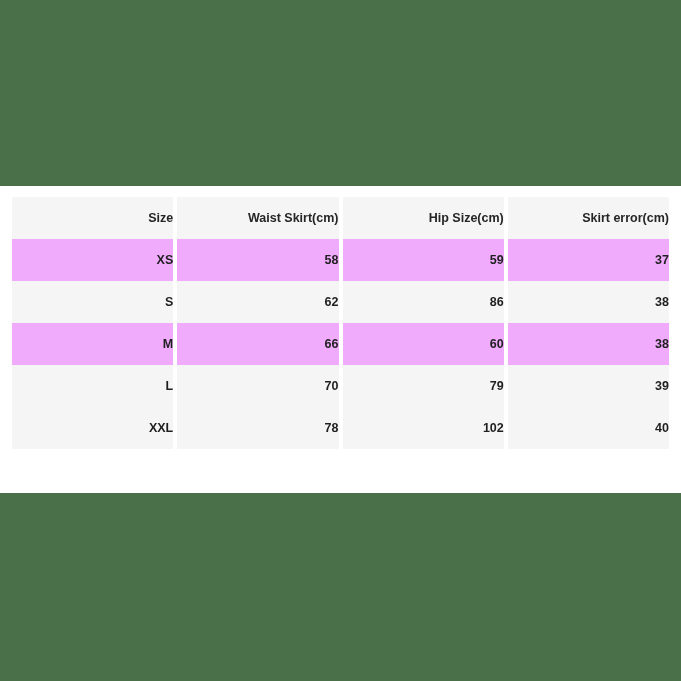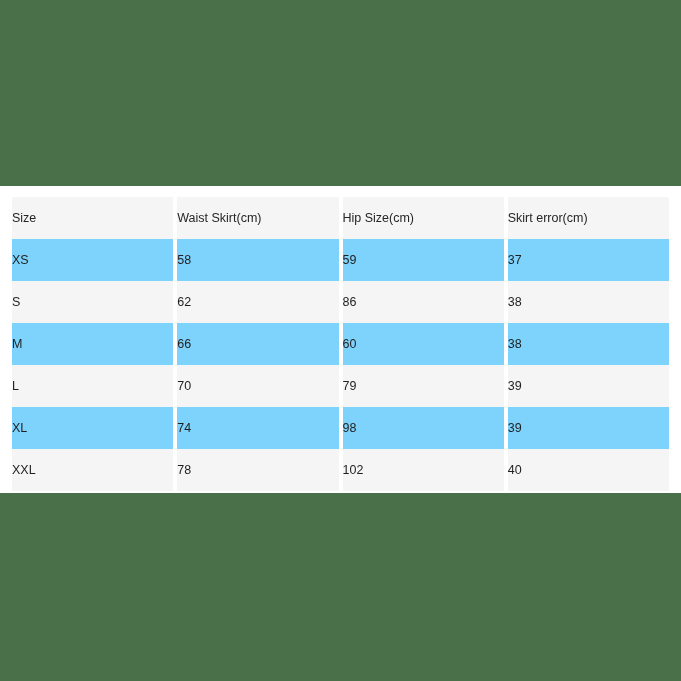--- a/index.html
+++ b/index.html
@@ -67,9 +67,9 @@
   .size-table td {
     height: 42px;
     padding: 0;
-    text-align: left;
+    text-align: right;
     vertical-align: middle;
-    font-weight: normal;
+    font-weight: bold;
     font-size: 12.5px;
     color: #1f1f1f;
     line-height: 1.2;

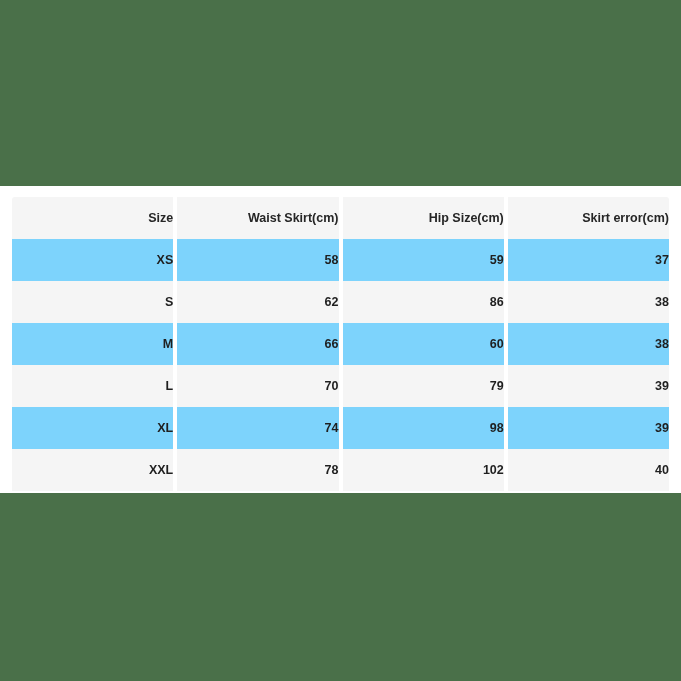--- a/index.html
+++ b/index.html
@@ -81,7 +81,7 @@
     font-size: 12.5px;
   }
   .size-table tbody tr.row-odd td {
-    background: #7dd3fc;
+    background: #f0abfc;
   }
   .size-table tbody tr.row-even td {
     background: #f5f5f5;

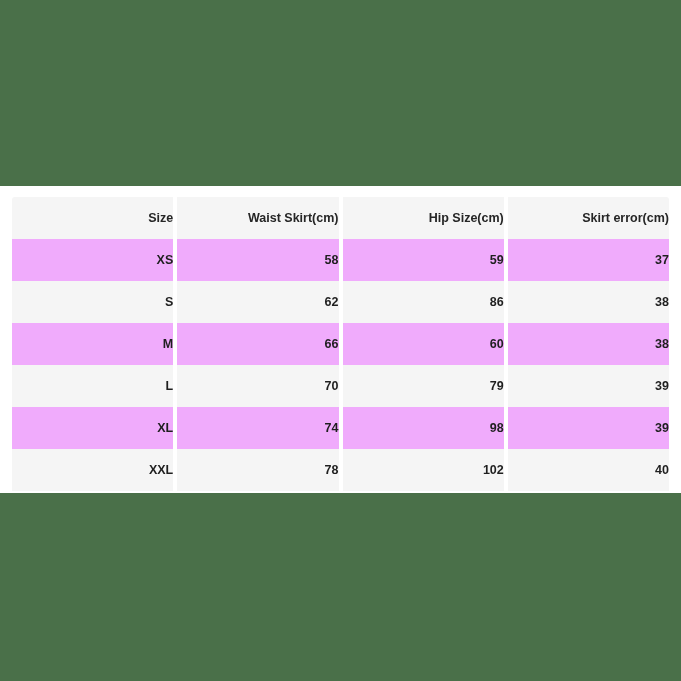--- a/index.html
+++ b/index.html
@@ -153,12 +153,6 @@
           <td>79</td>
           <td>39</td>
         </tr>
-        <tr class="row-odd">
-          <td>XL</td>
-          <td>74</td>
-          <td>98</td>
-          <td>39</td>
-        </tr>
         <tr class="row-even">
           <td>XXL</td>
           <td>78</td>

